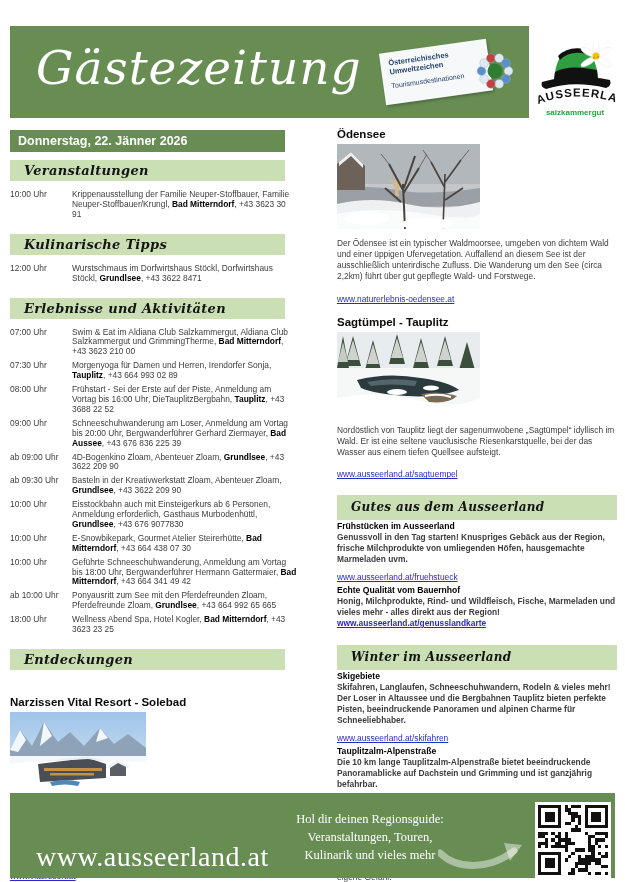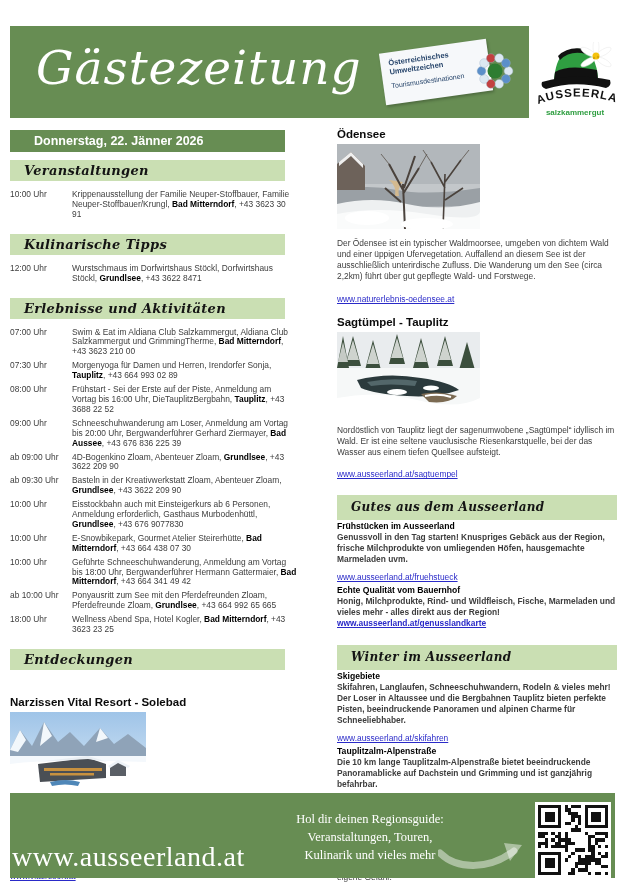--- a/index.html
+++ b/index.html
@@ -30,7 +30,7 @@
   .col-right{position:absolute;left:337px;top:128px;width:280px;}
   .date-bar{
     width:275px;height:22px;background:#678d53;color:#fff;
-    font-size:12.5px;font-weight:bold;line-height:22px;padding-left:24px;box-sizing:border-box;
+    font-size:12.5px;font-weight:bold;line-height:22px;padding-left:8px;box-sizing:border-box;
   }
   .sec-bar{
     width:275px;height:21px;background:#cadfb3;margin-top:8px;

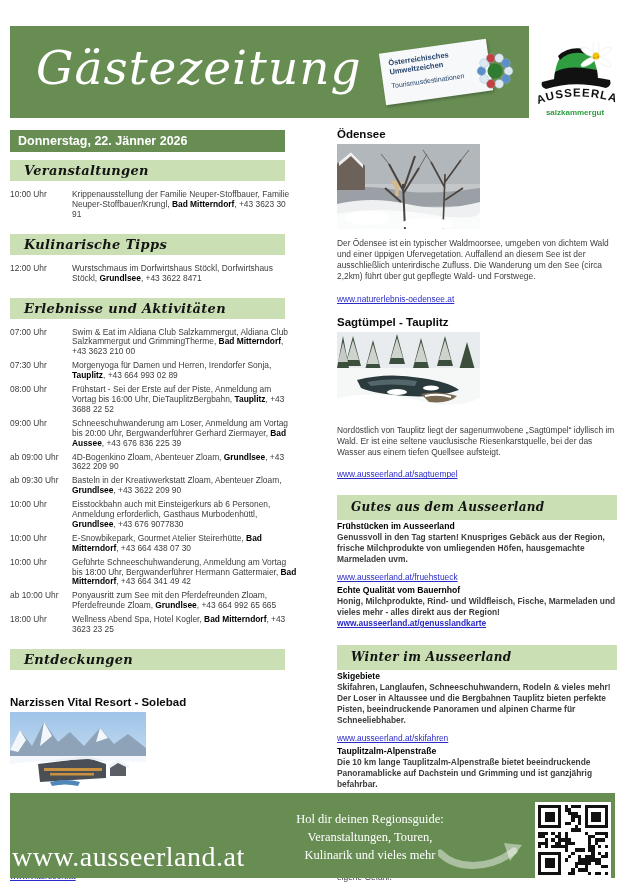--- a/index.html
+++ b/index.html
@@ -56,7 +56,7 @@
   
   .footer{position:absolute;left:10px;top:793px;width:605px;height:85px;background:#678d53;}
   .footer .bigurl{
-    position:absolute;left:2px;bottom:5px;color:#fff;
+    position:absolute;left:26px;bottom:5px;color:#fff;
     font-family:"Liberation Serif", serif;font-size:28px;letter-spacing:.5px;
   }
   .footer .cta{

